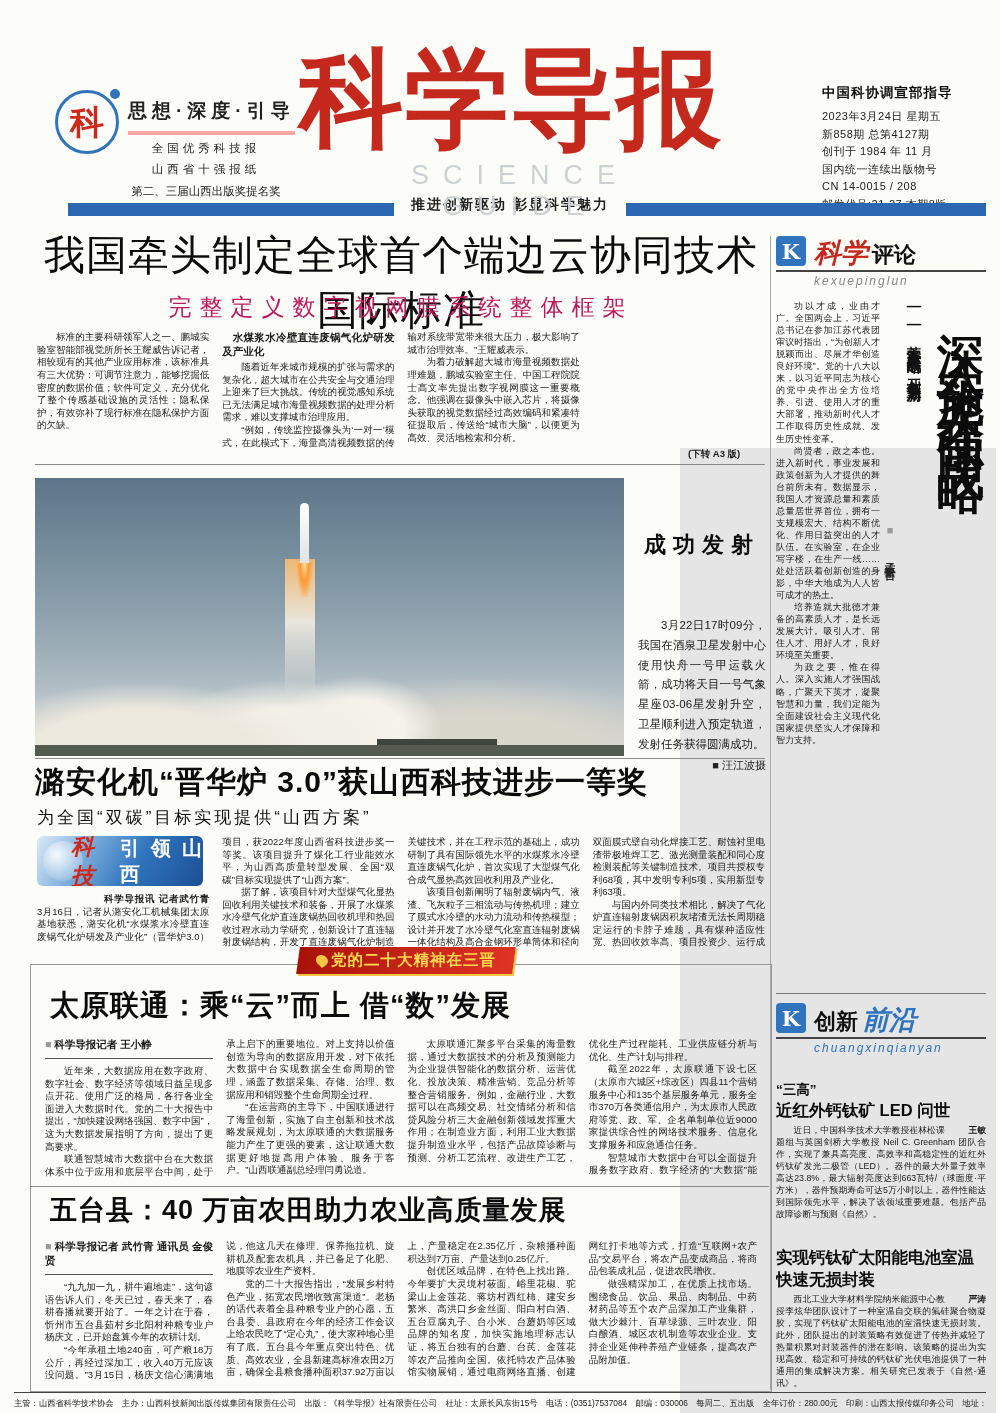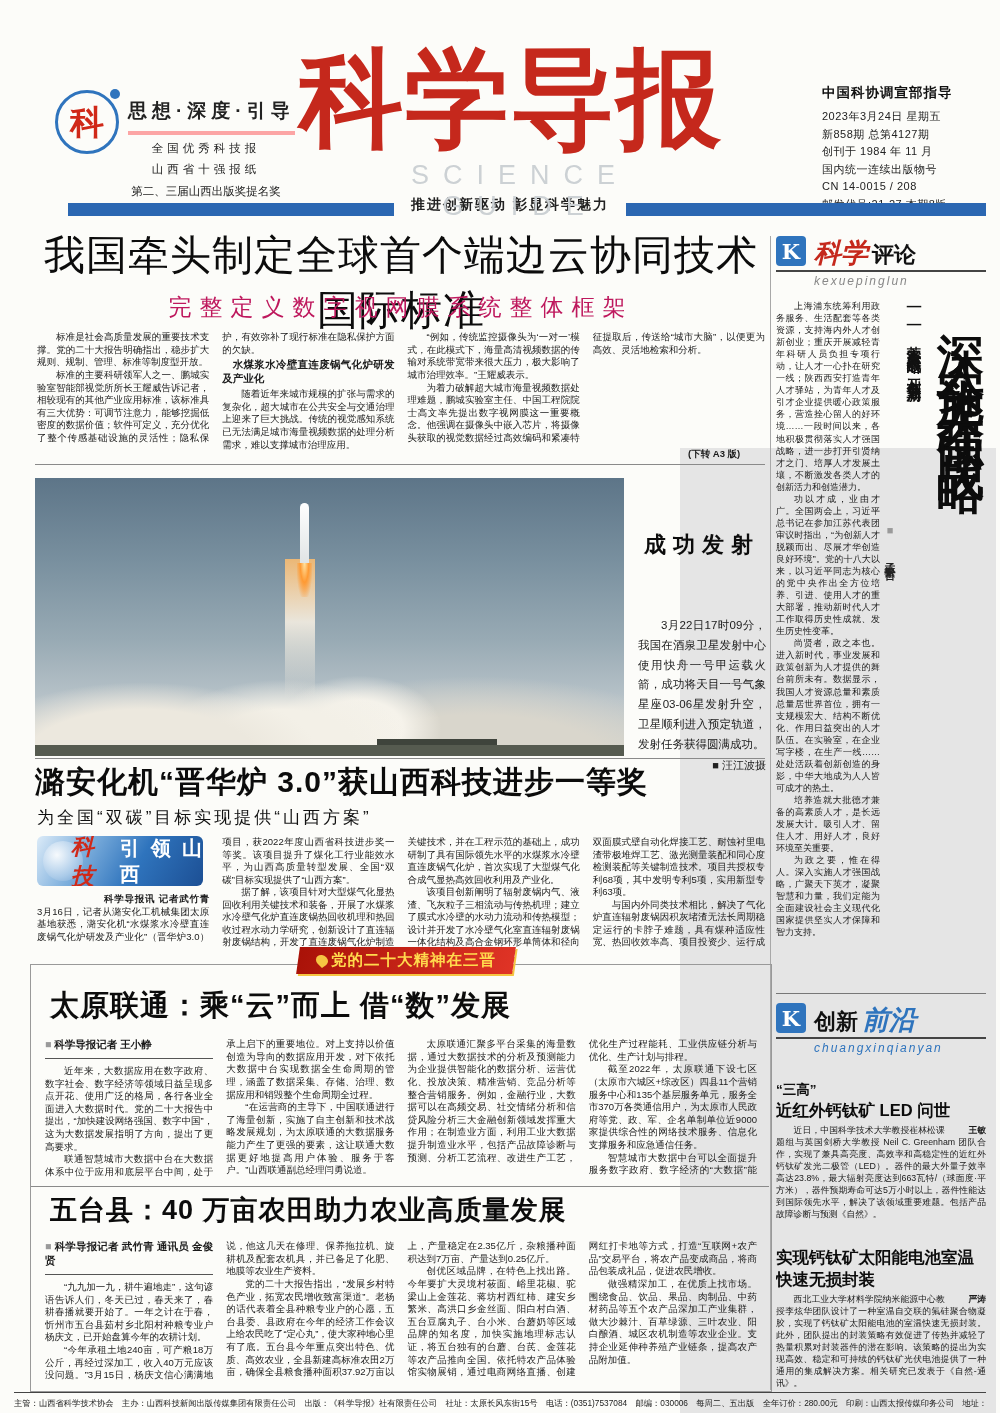--- a/index.html
+++ b/index.html
@@ -190,7 +190,6 @@
     <div class="panel-sub">kexuepinglun</div>
     <div class="comm-wrap">
       <div class="comm-text">
-        <p>上海浦东统筹利用政务服务、生活配套等各类资源，支持海内外人才创新创业；重庆开展减轻青年科研人员负担专项行动，让人才一心扑在研究一线；陕西西安打造青年人才驿站，为青年人才及引才企业提供暖心政策服务，营造拴心留人的好环境……一段时间以来，各地积极贯彻落实人才强国战略，进一步打开引贤纳才之门、培厚人才发展土壤，不断激发各类人才的创新活力和创造潜力。</p>
         <p>功以才成，业由才广。全国两会上，习近平总书记在参加江苏代表团审议时指出，“为创新人才脱颖而出、尽展才华创造良好环境”。党的十八大以来，以习近平同志为核心的党中央作出全方位培养、引进、使用人才的重大部署，推动新时代人才工作取得历史性成就、发生历史性变革。</p>
         <p>尚贤者，政之本也。进入新时代，事业发展和政策创新为人才提供的舞台前所未有。数据显示，我国人才资源总量和素质总量居世界首位，拥有一支规模宏大、结构不断优化、作用日益突出的人才队伍。在实验室，在企业写字楼，在生产一线……处处活跃着创新创造的身影，中华大地成为人人皆可成才的热土。</p>
         <p>培养造就大批德才兼备的高素质人才，是长远发展大计。吸引人才、留住人才、用好人才，良好环境至关重要。</p>

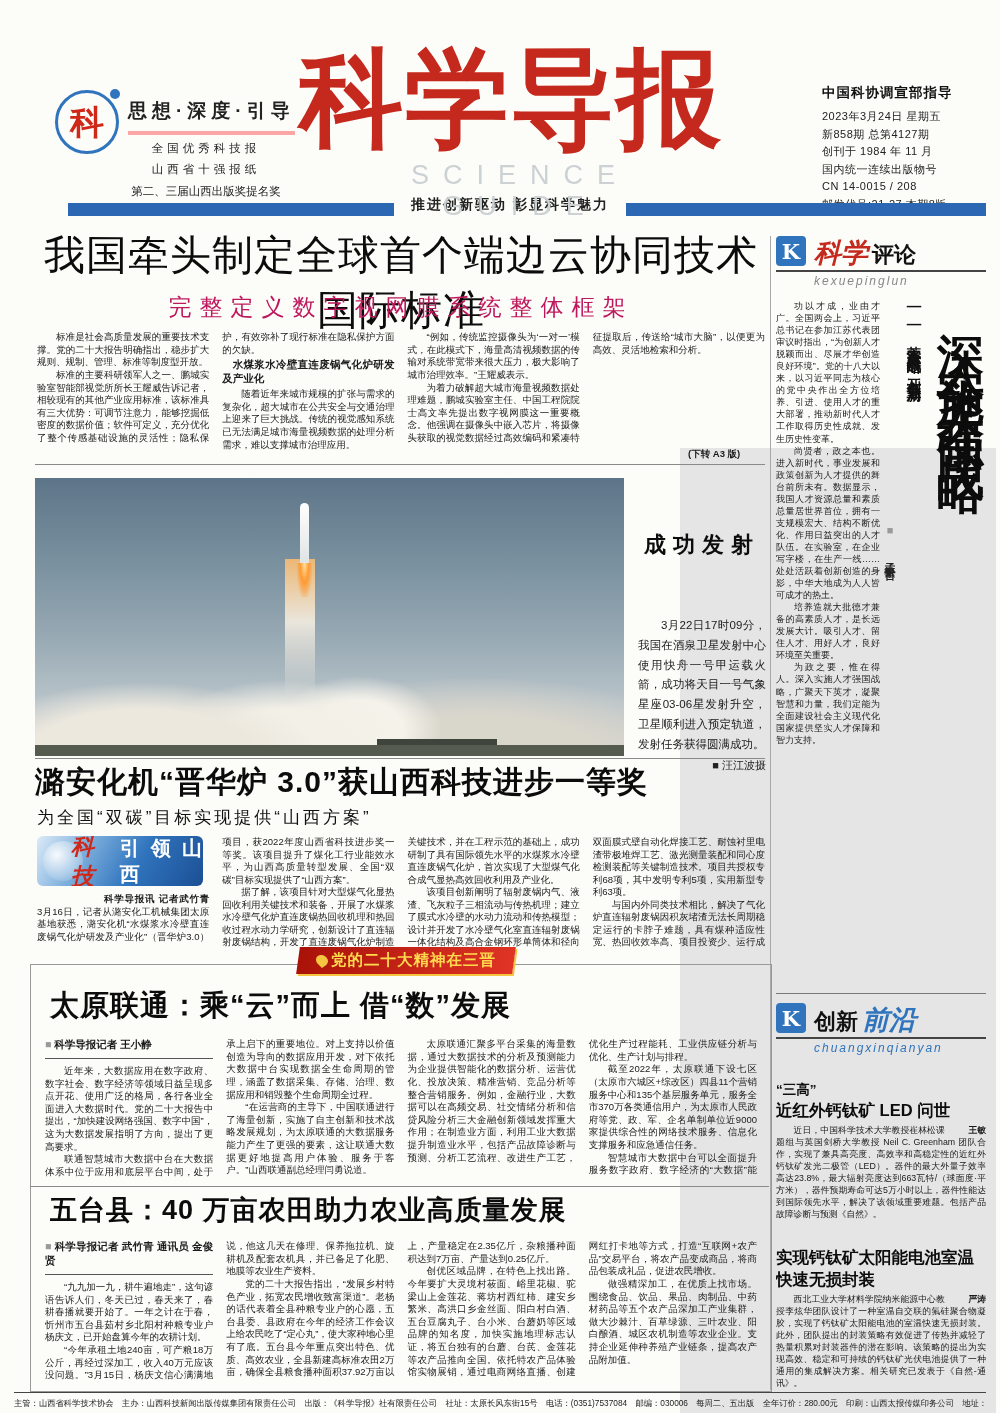--- a/index.html
+++ b/index.html
@@ -170,7 +170,6 @@
   <div class="abs lead-headline">我国牵头制定全球首个端边云协同技术国际标准</div>
   <div class="abs lead-subhead">完整定义数字视网膜系统整体框架</div>
   <div class="abs lead-body">
-    <p>标准是社会高质量发展的重要技术支撑。党的二十大报告明确指出，稳步扩大规则、规制、管理、标准等制度型开放。</p>
     <p>标准的主要科研领军人之一、鹏城实验室智能部视觉所所长王耀威告诉记者，相较现有的其他产业应用标准，该标准具有三大优势：可调节注意力，能够挖掘低密度的数据价值；软件可定义，充分优化了整个传感基础设施的灵活性；隐私保护，有效弥补了现行标准在隐私保护方面的欠缺。</p>
     <p class="inline-head">水煤浆水冷壁直连废锅气化炉研发及产业化</p>
     <p>随着近年来城市规模的扩张与需求的复杂化，超大城市在公共安全与交通治理上迎来了巨大挑战。传统的视觉感知系统已无法满足城市海量视频数据的处理分析需求，难以支撑城市治理应用。</p>

